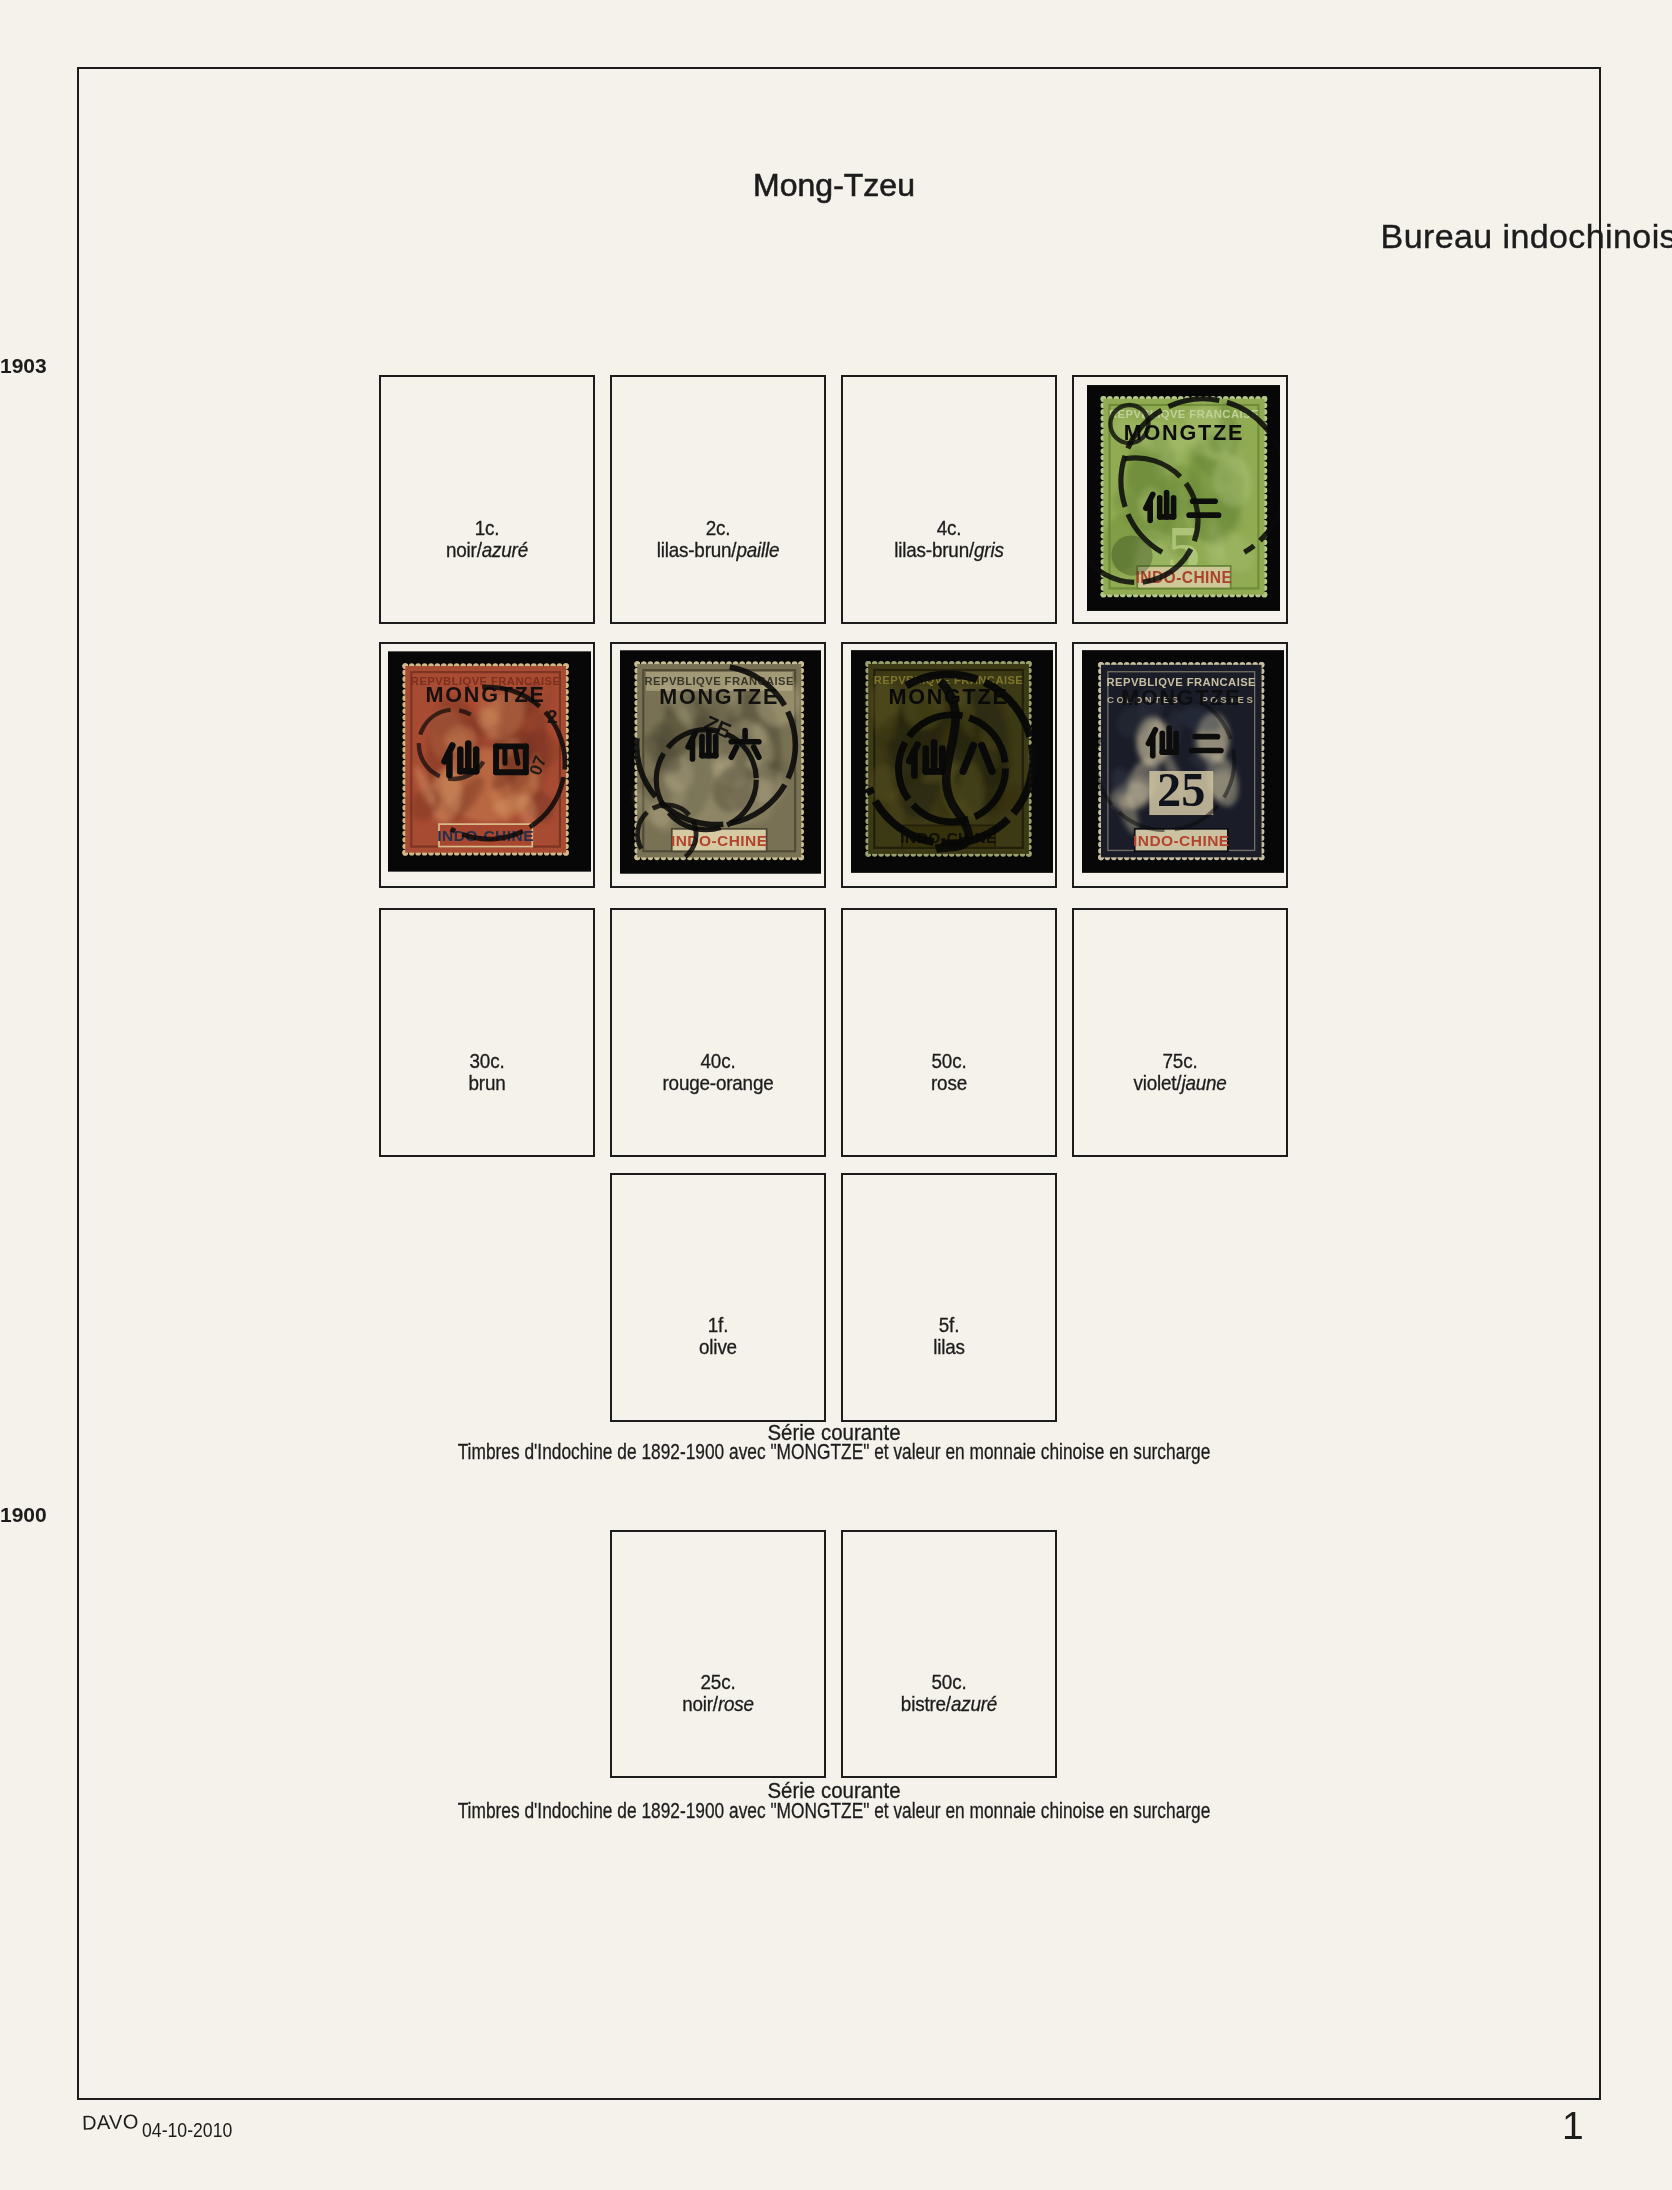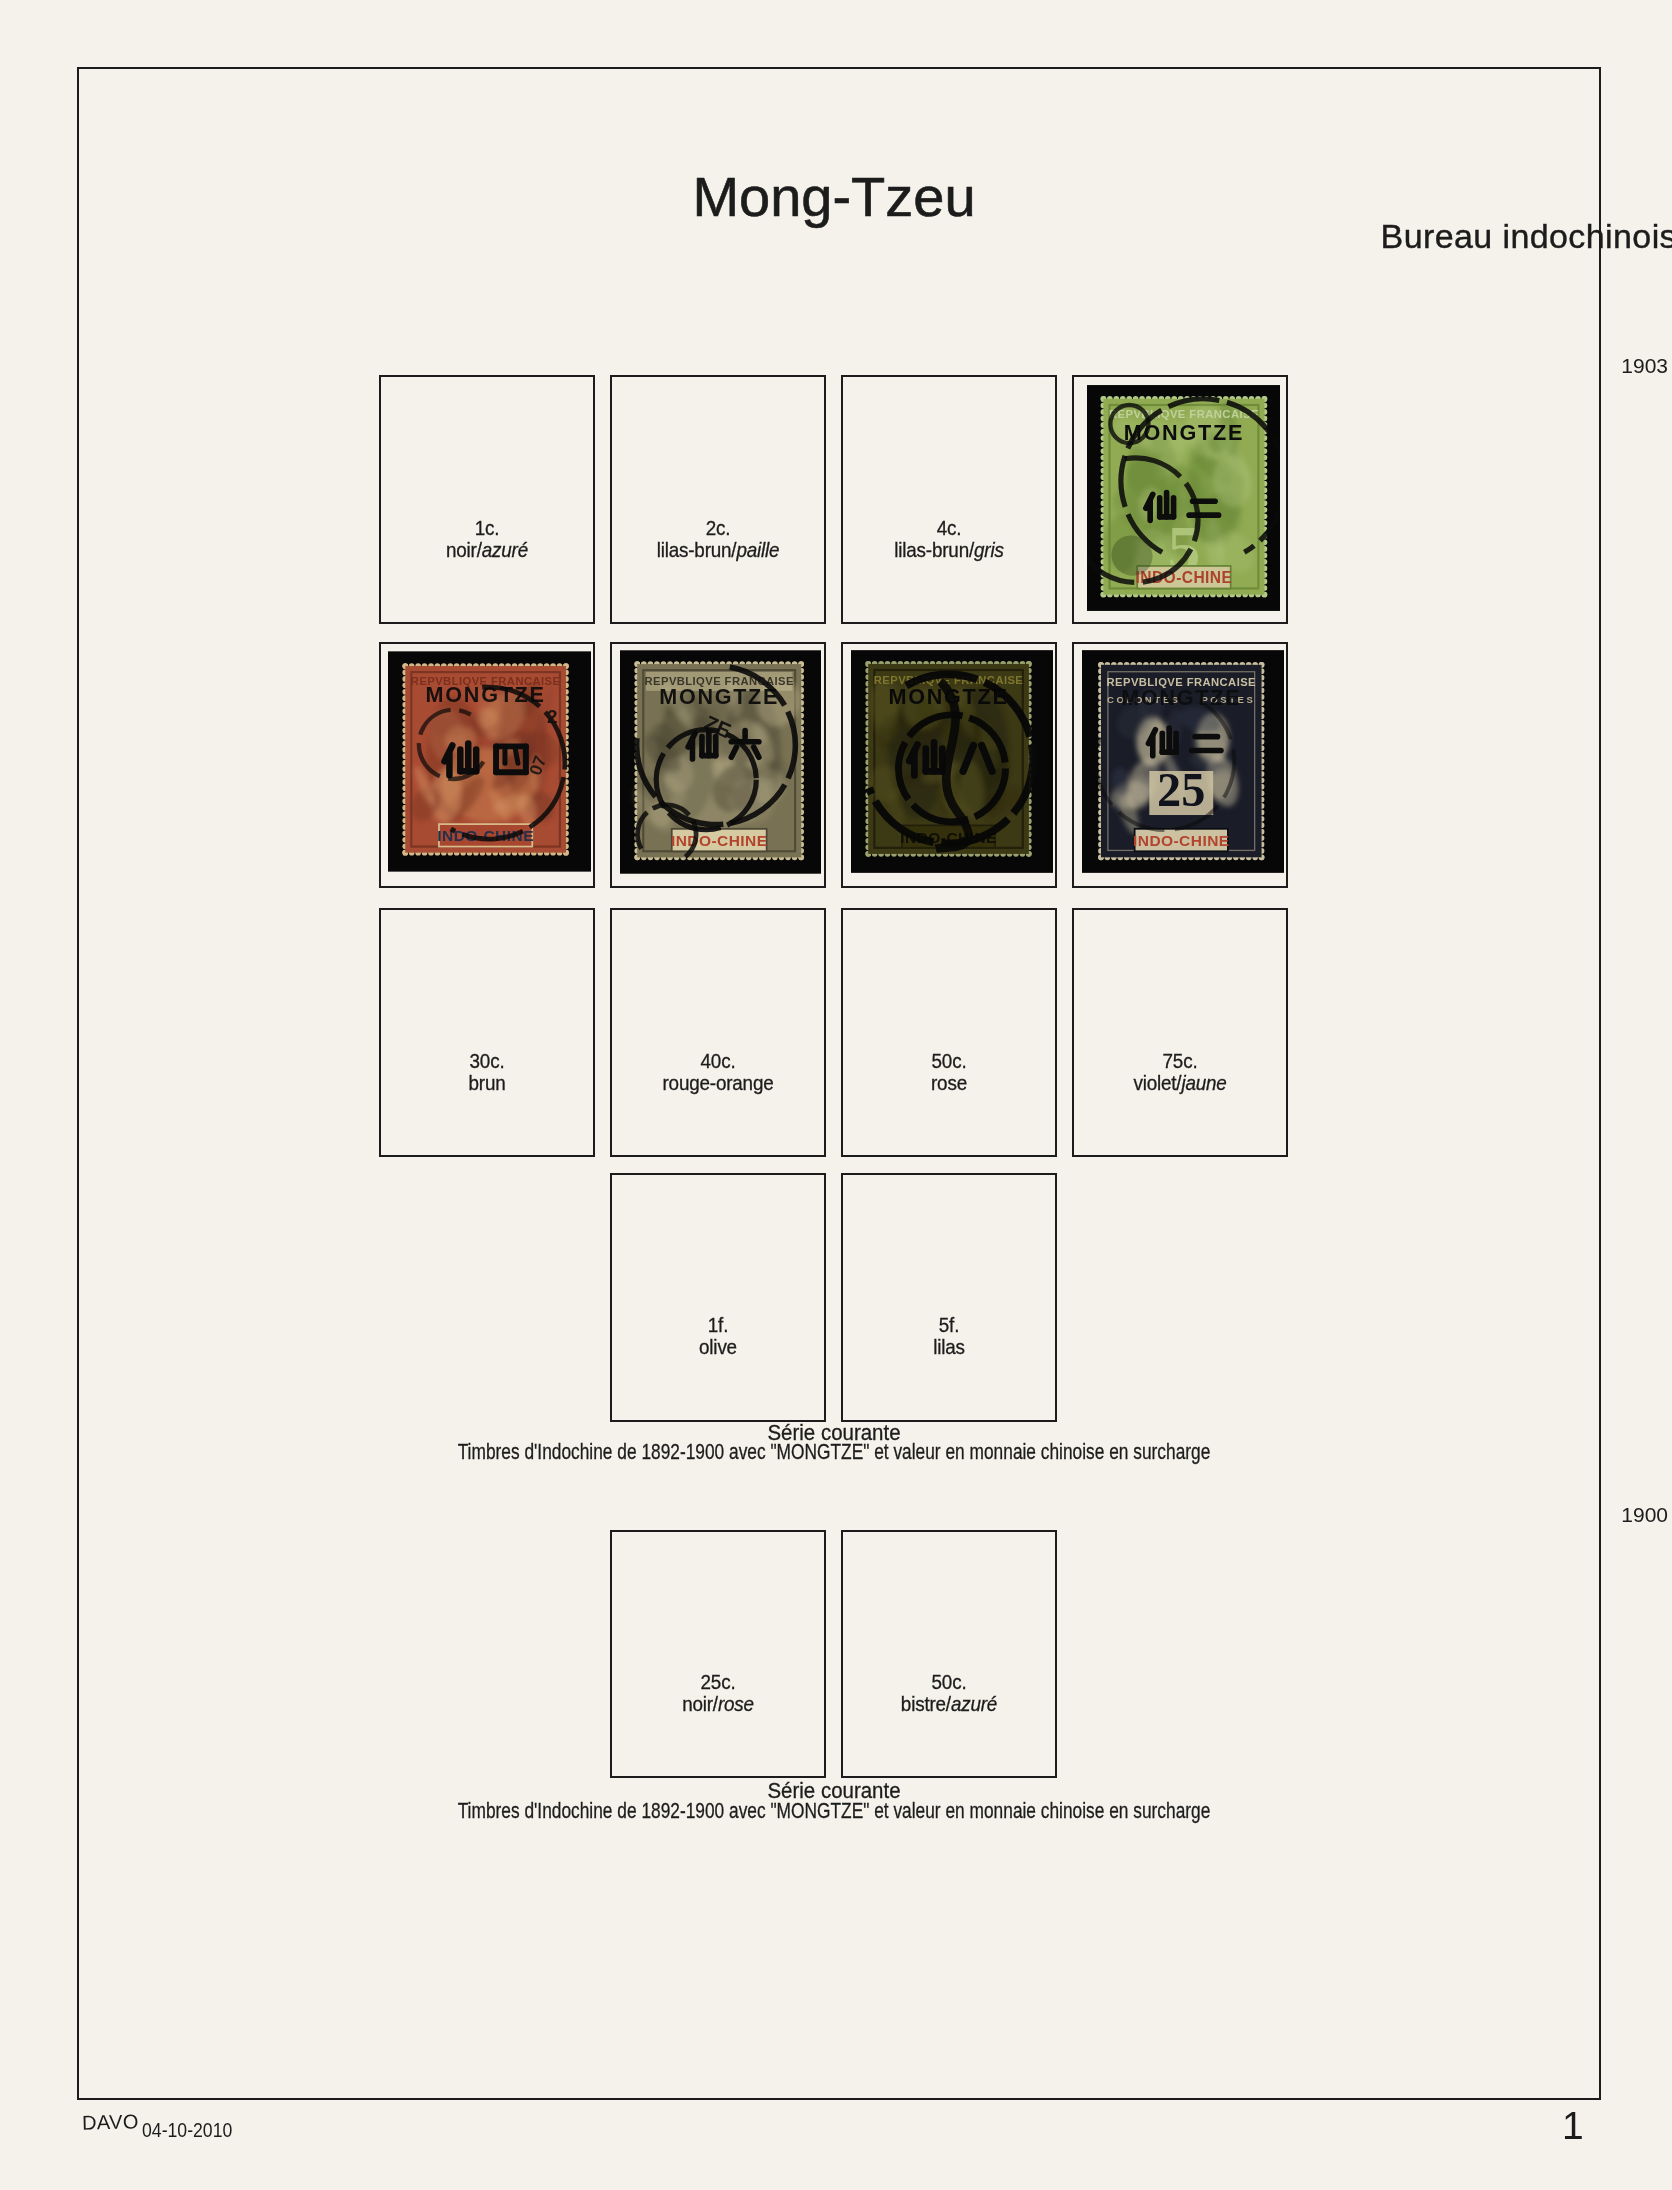--- a/index.html
+++ b/index.html
@@ -13,7 +13,7 @@
 i{font-style:italic}
 </style></head><body>
 <div class="frame"></div>
-<div style="position:absolute;left:0;top:169px;width:1668px;text-align:center;font-size:56px;line-height:1;-webkit-text-stroke:0.6px #1c1c1c">Mong-Tzeu</div>
+<div style="position:absolute;left:0;top:169px;width:1668px;text-align:center;font-size:32px;line-height:1;-webkit-text-stroke:0.6px #1c1c1c">Mong-Tzeu</div>
 <div style="position:absolute;left:9px;top:219px;width:1668px;text-align:right;font-size:34px;line-height:1;letter-spacing:0.4px;-webkit-text-stroke:0.4px #1c1c1c">Bureau indochinois</div>
 <div class="hd" style="left:0;top:355px;width:1668px">1903</div>
 <div class="box" style="left:1072px;top:375px;width:216px;height:249px"></div>

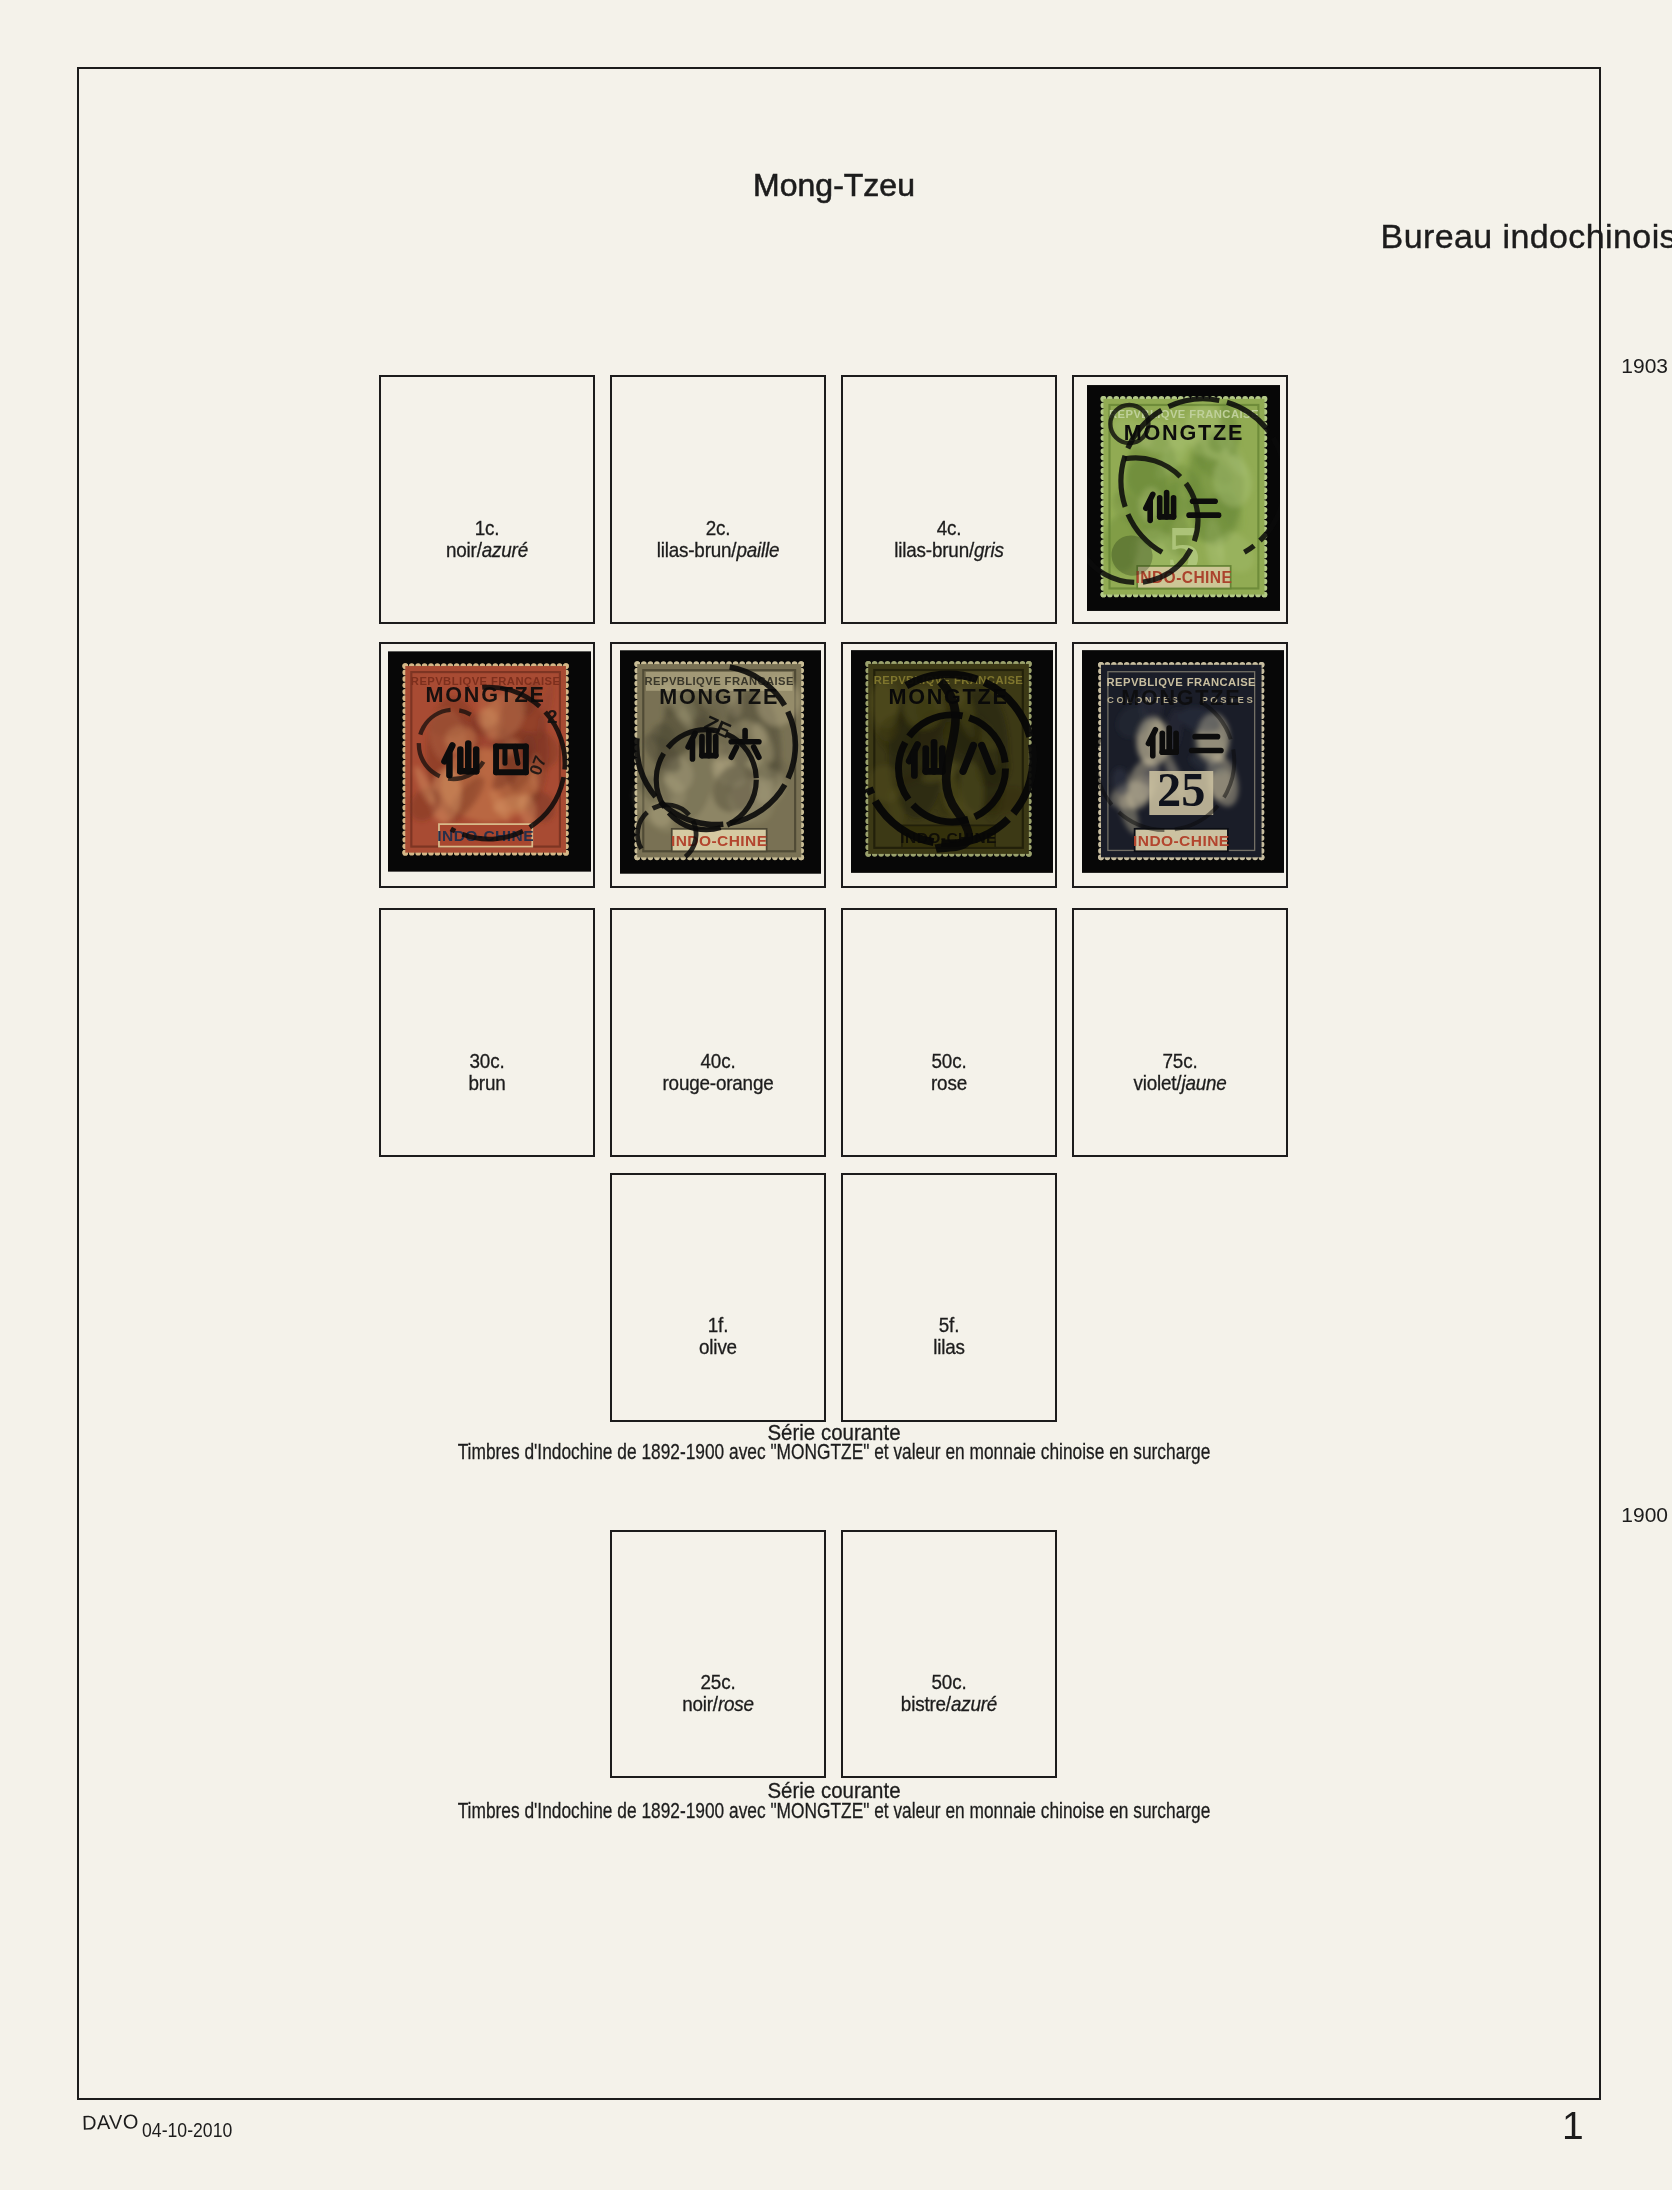--- a/index.html
+++ b/index.html
@@ -8,7 +8,7 @@
       border:2.2px solid #1c1c1c;box-sizing:border-box}
 .box{position:absolute;border:2px solid #1c1c1c;box-sizing:border-box}
 .lab{position:absolute;text-align:center;font-size:20.3px;line-height:22px;white-space:pre;letter-spacing:-0.2px;transform:scaleX(0.93);-webkit-text-stroke:0.3px #1c1c1c}
-.hd{position:absolute;text-align:right;font-weight:normal;font-size:21px;line-height:1}
+.hd{position:absolute;text-align:left;font-weight:bold;font-size:21px;line-height:1}
 .sc{position:absolute;text-align:center;line-height:1;-webkit-text-stroke:0.3px #1c1c1c}
 i{font-style:italic}
 </style></head><body>

